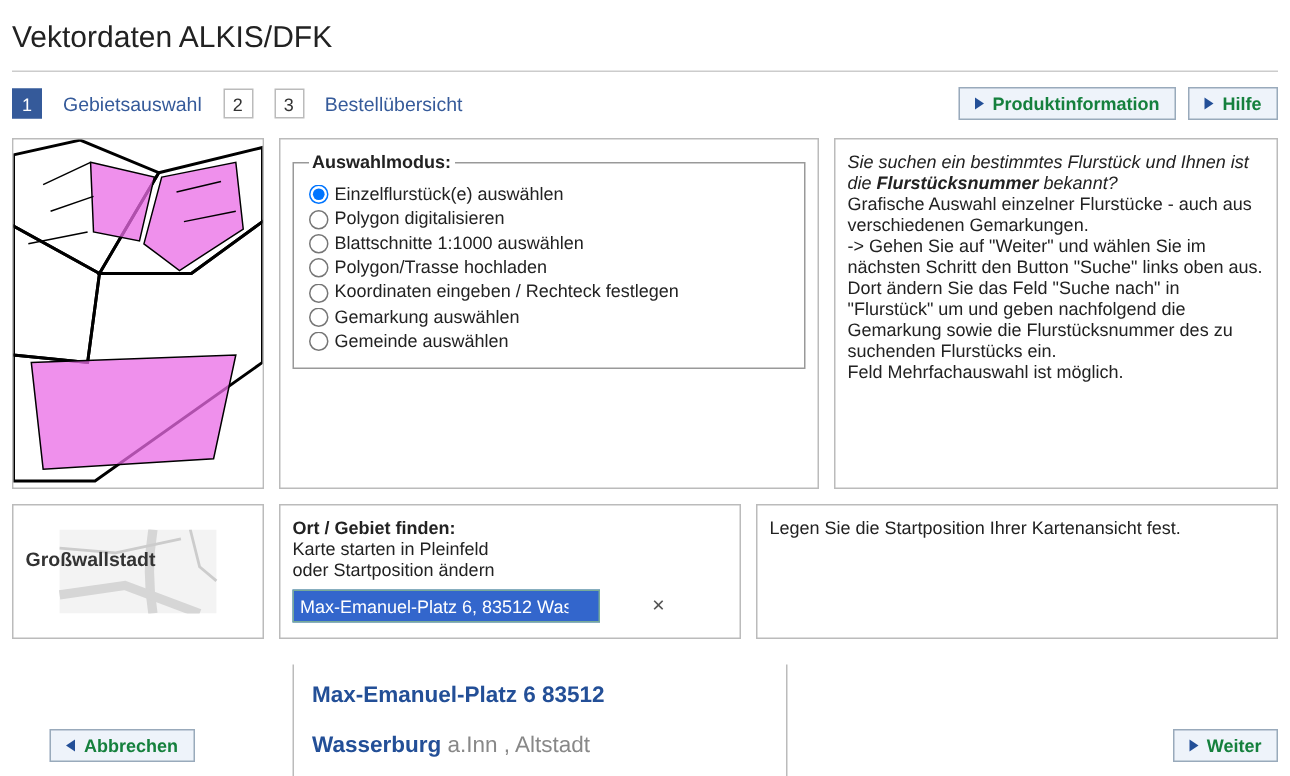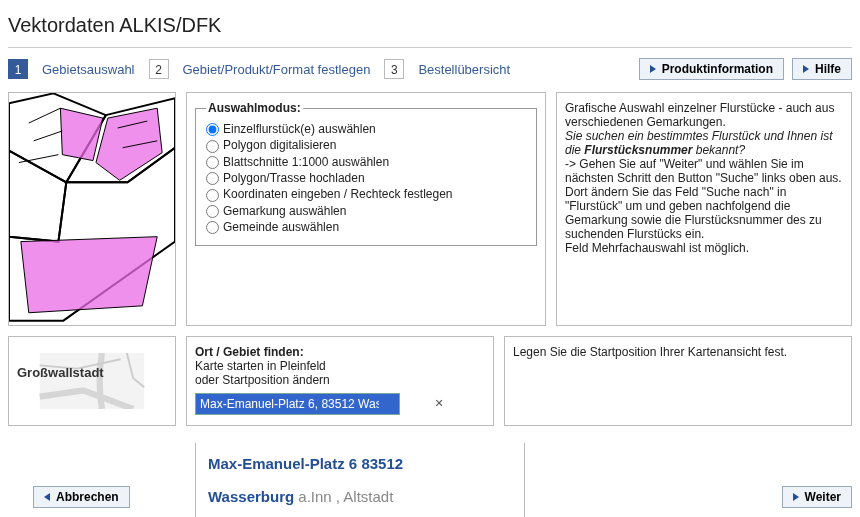--- a/index.html
+++ b/index.html
@@ -102,7 +102,6 @@
     <span class="step-number active">1</span>
     <span class="step-label">Gebietsauswahl</span>
     <span class="step-number">2</span>
-    <span class="step-label">Gebiet/Produkt/Format festlegen</span>
     <span class="step-number">3</span>
     <span class="step-label">Bestellübersicht</span>
   </div>

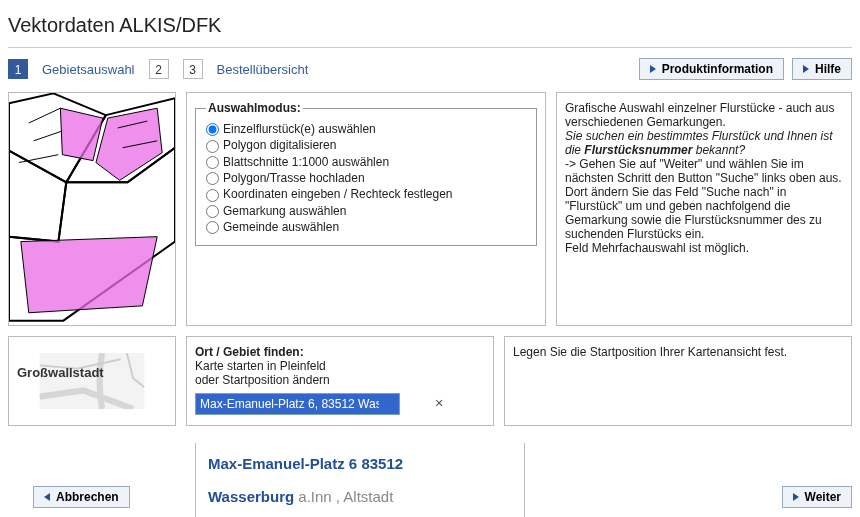--- a/index.html
+++ b/index.html
@@ -33,7 +33,7 @@
   .top-buttons { display:flex; gap:8px; }
   .btn {
     display:inline-flex; align-items:center; gap:6px;
-    border:1px solid #9ab; background:#eef3fa; color:#000000;
+    border:1px solid #9ab; background:#eef3fa; color:#15803d;
     padding:3px 10px; font-size:12px; font-weight:bold;
     cursor:pointer;
   }

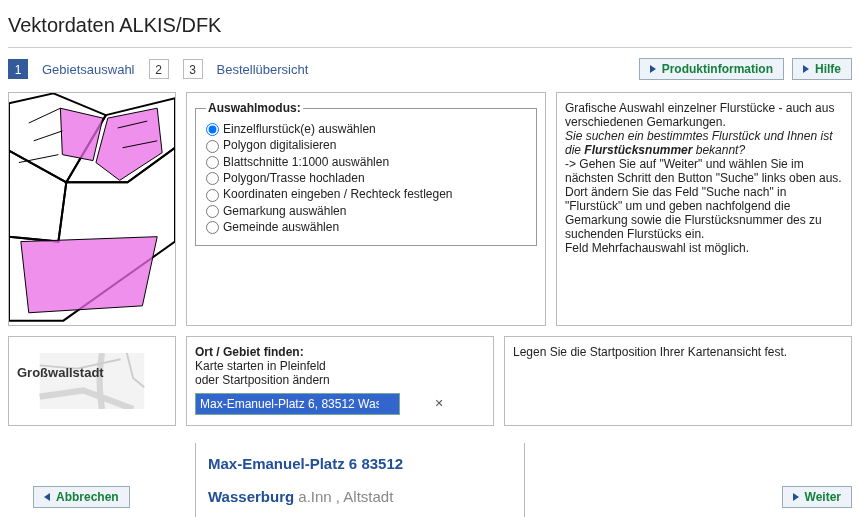--- a/index.html
+++ b/index.html
@@ -156,10 +156,10 @@
   </div>
 
   <div class="panel col-right">
-    <div>Grafische Auswahl einzelner Flurstücke - auch aus verschiedenen Gemarkungen.</div>
     <div>
       <span class="help-italic">Sie suchen ein bestimmtes Flurstück und Ihnen ist die </span><span class="help-strong">Flurstücksnummer</span><span class="help-italic"> bekannt?</span>
     </div>
+    <div>Grafische Auswahl einzelner Flurstücke - auch aus verschiedenen Gemarkungen.</div>
     <div>-&gt; Gehen Sie auf "Weiter" und wählen Sie im nächsten Schritt den Button "Suche" links oben aus. Dort ändern Sie das Feld "Suche nach" in "Flurstück" um und geben nachfolgend die Gemarkung sowie die Flurstücksnummer des zu suchenden Flurstücks ein.</div>
     <div>Feld Mehrfachauswahl ist möglich.</div>
   </div>

